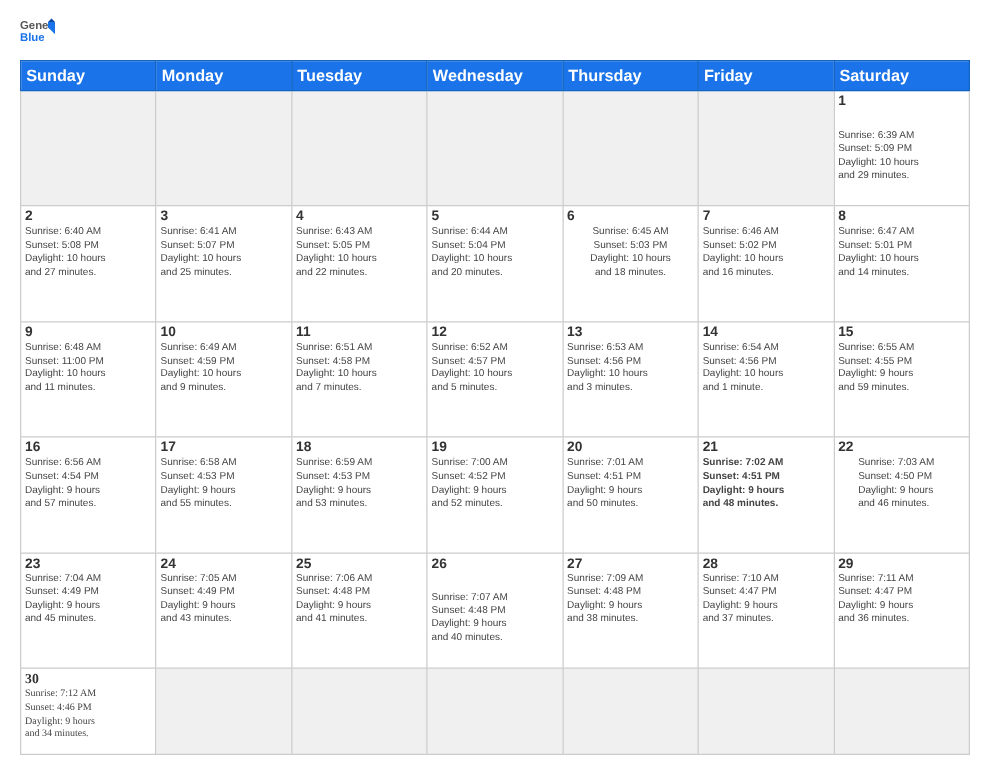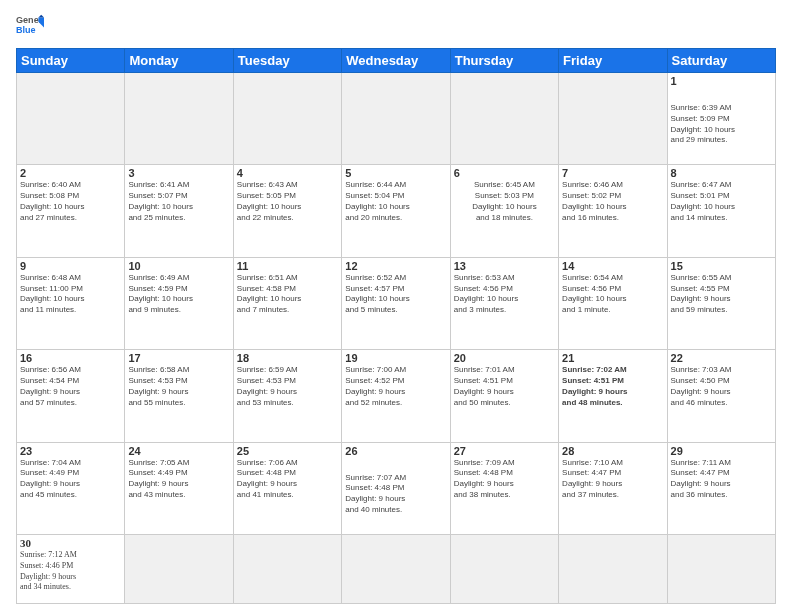--- a/index.html
+++ b/index.html
@@ -292,7 +292,7 @@
           </td>
           <td class="day-cell">
             <span class="day-num">22</span>
-            <div class="day-info" style="white-space: pre-line;">Sunrise: 7:03 AM
+            <div class="day-info" style="white-space: pre-line; margin-left: 16px;">Sunrise: 7:03 AM
 Sunset: 4:50 PM
 Daylight: 9 hours
 and 46 minutes.</div>

